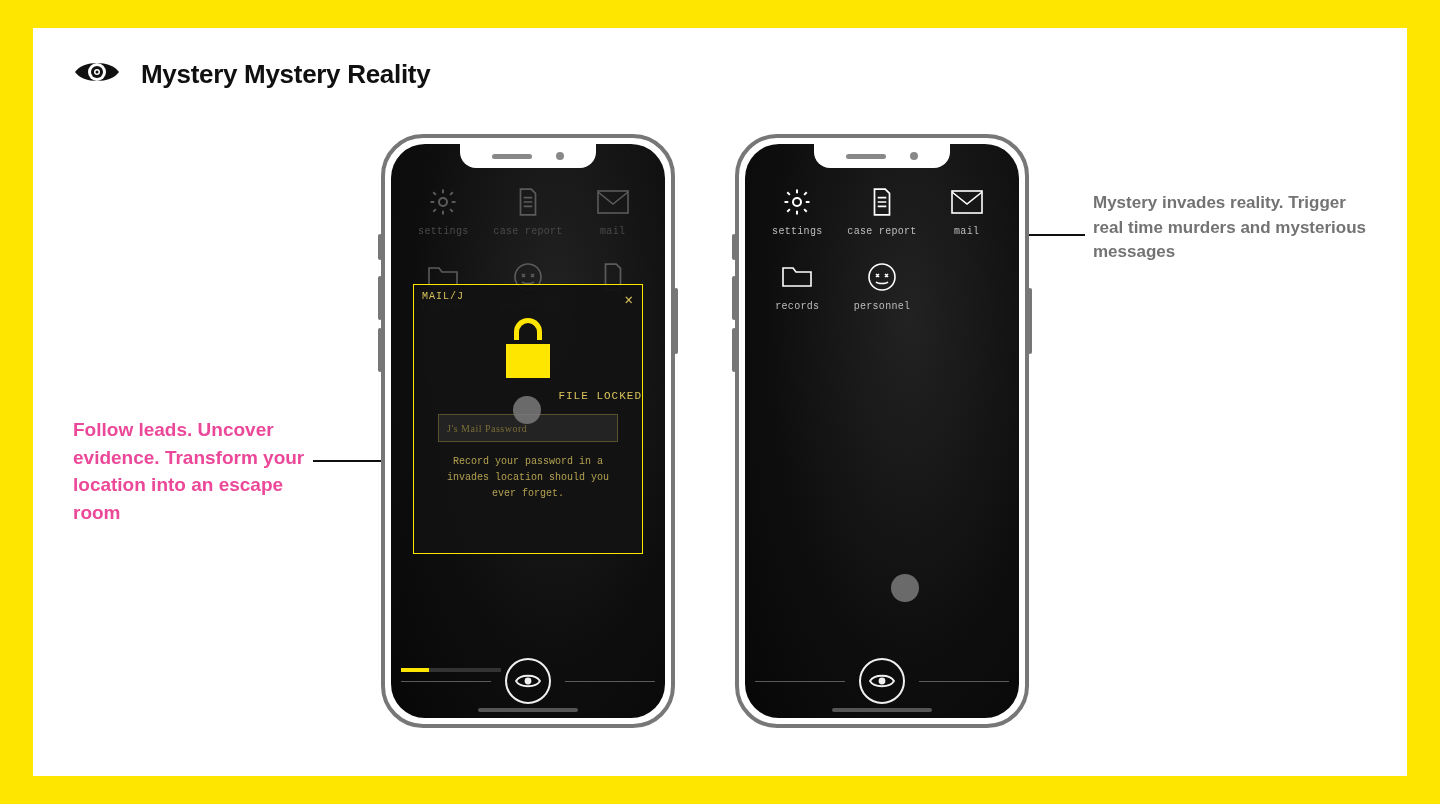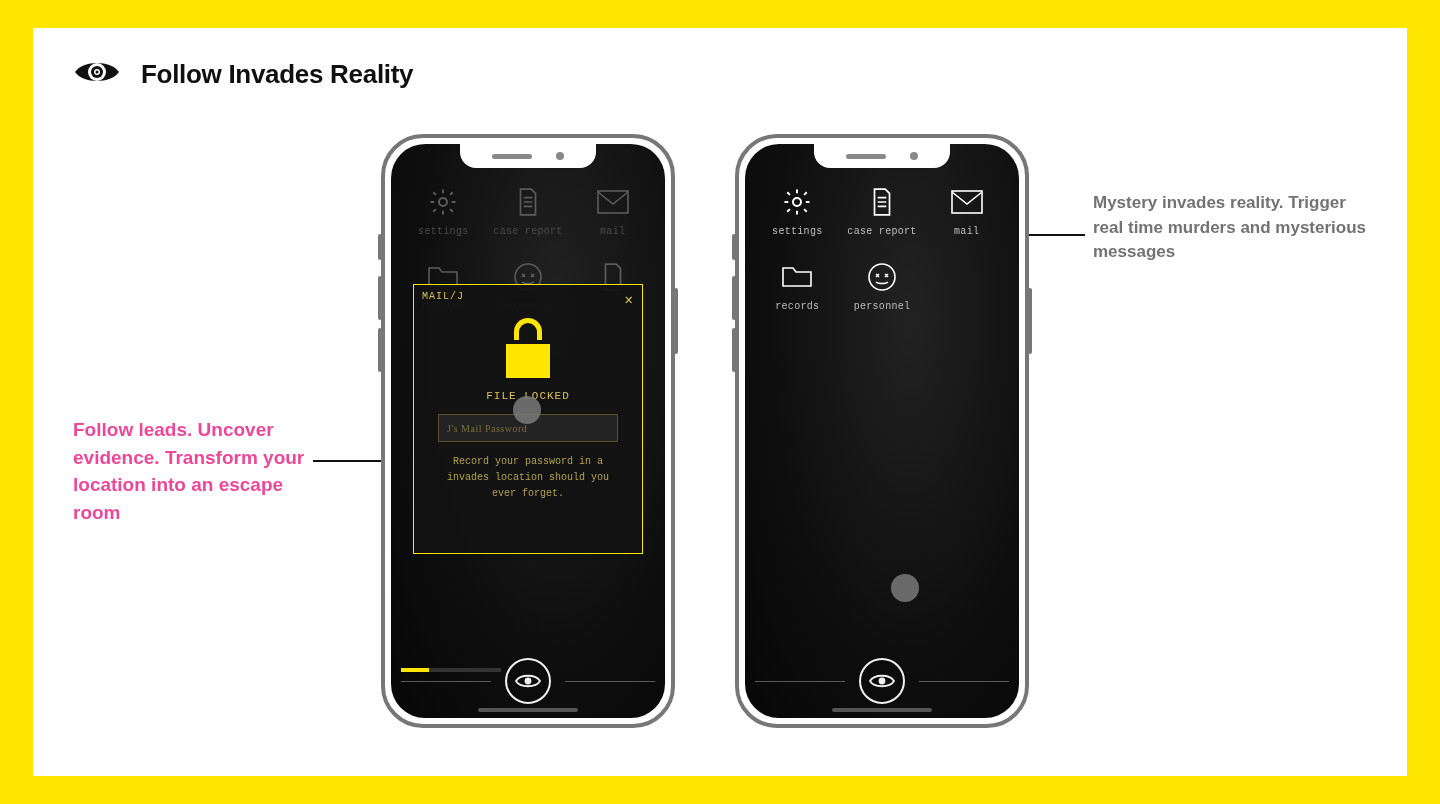--- a/index.html
+++ b/index.html
@@ -135,7 +135,7 @@
         <circle cx="24" cy="14" r="1.5" fill="#111"></circle>
       </svg>
     </span>
-    <div class="header-title">Follow Invades Reality</div>
+    <div class="header-title">Mystery Mystery Reality</div>
   </div>
 
   <div class="left-caption">Follow leads. Uncover evidence. Transform your location into an escape room</div>

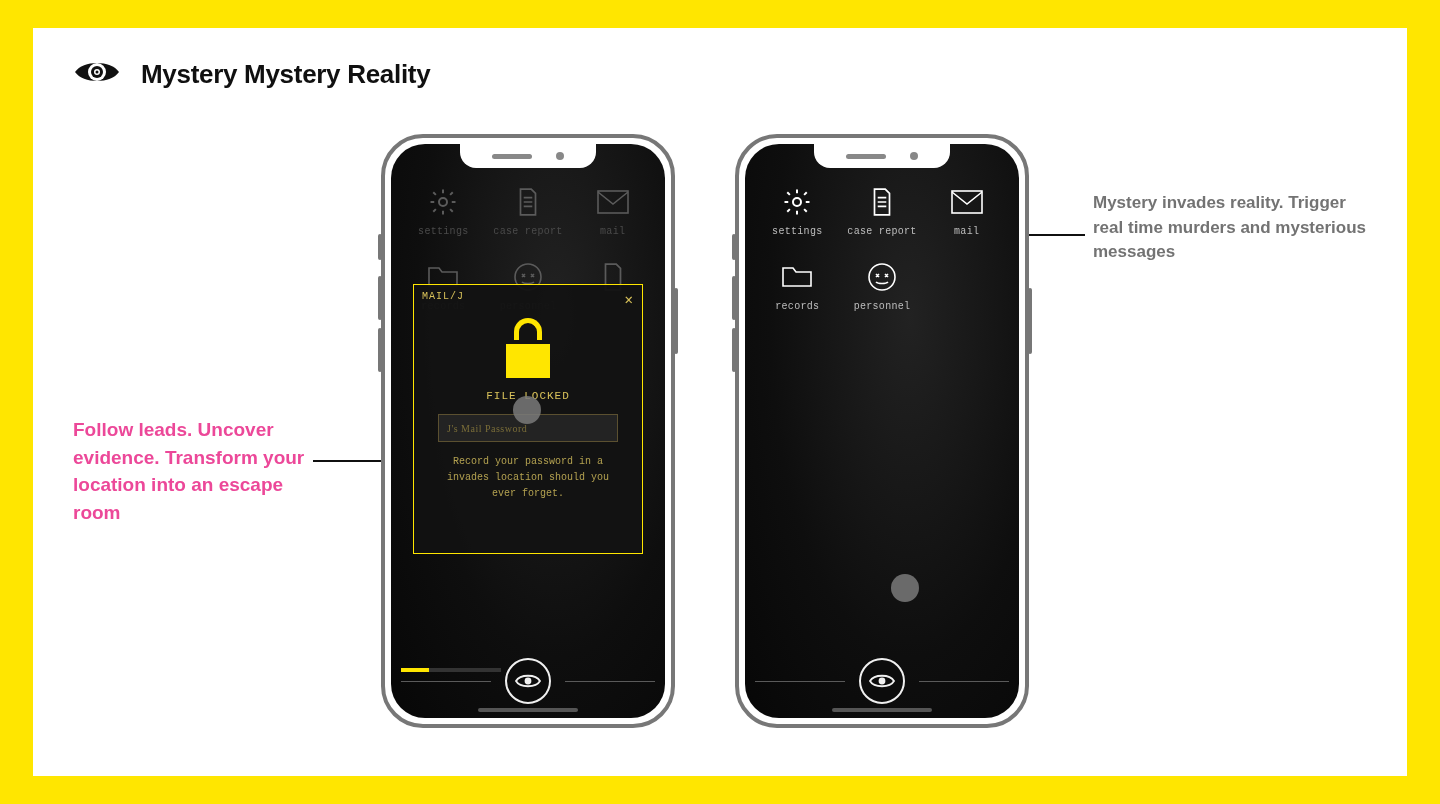--- a/index.html
+++ b/index.html
@@ -228,7 +228,7 @@
           <div class="lock-shackle"></div>
           <div class="lock-body"></div>
         </div>
-        <div class="locked-text" style="text-align:center;">FILE LOCKED</div>
+        <div class="locked-text" style="text-align:right;">FILE LOCKED</div>
         <input class="pwd-input" type="text" placeholder="J's Mail Password" style="">
         <div class="hint">Record your password in a invades location should you ever forget.</div>
       </div>

